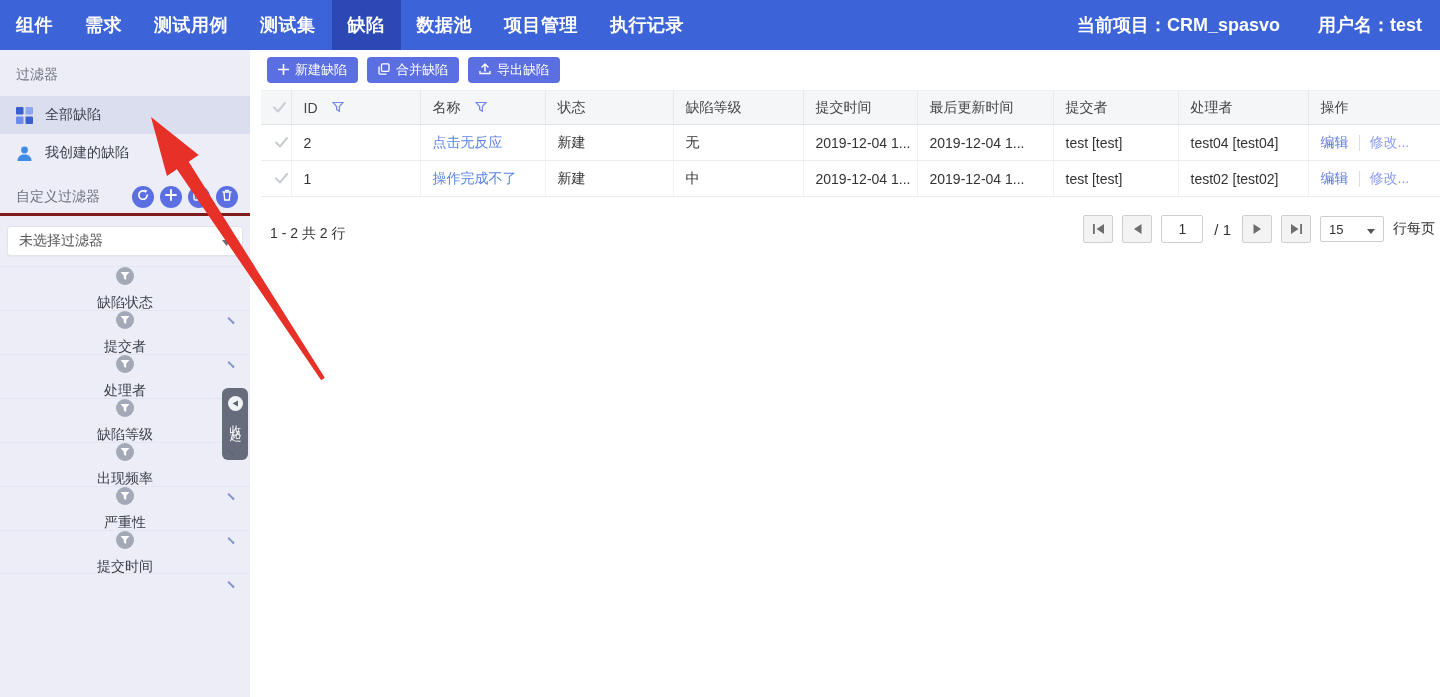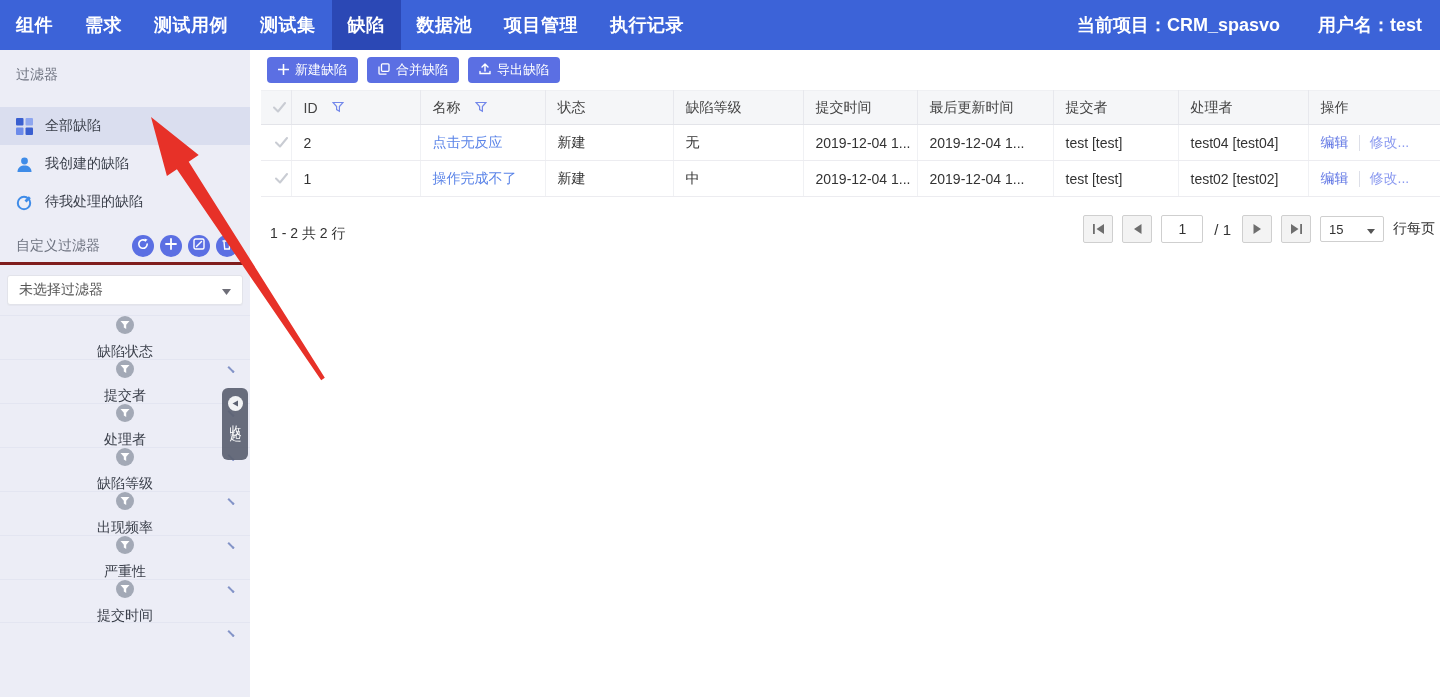--- a/index.html
+++ b/index.html
@@ -33,7 +33,7 @@
     width:250px; background:#ecedf6; flex:none; position:relative;
     font-size:14px; color:#3a3f4a;
   }
-  .filter-title { padding:16px 16px 23px; color:#6f7481; }
+  .filter-title { padding:16px 16px 12px; color:#6f7481; }
   .quick-item {
     height:38px; display:flex; align-items:center; gap:12px;
     padding-left:16px; cursor:pointer;

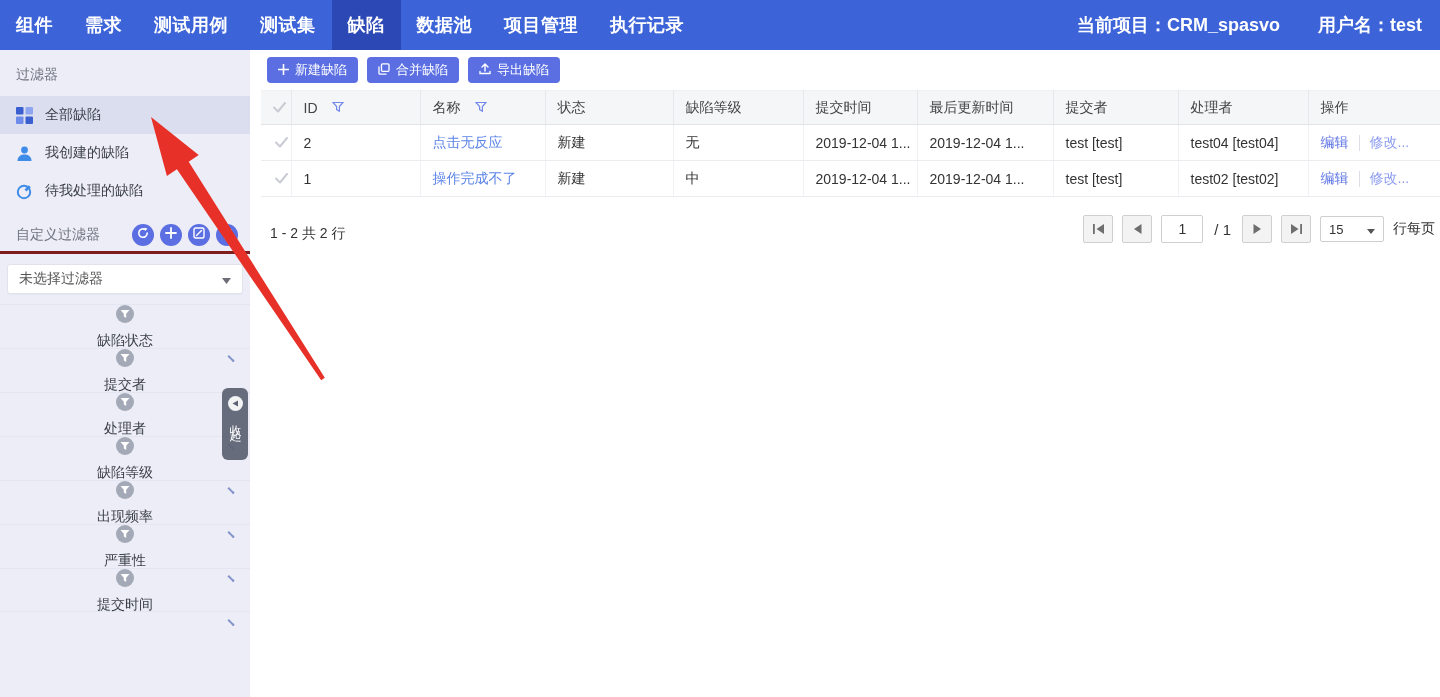--- a/index.html
+++ b/index.html
@@ -193,15 +193,6 @@
       <span>我创建的缺陷</span>
     </div>
 
-    <div class="quick-item">
-      <span class="qicon">
-        <svg width="17" height="17" viewBox="0 0 17 17">
-            <circle cx="8" cy="9" r="6.2" fill="none" stroke="#3f8ce8" stroke-width="2"></circle>
-            <path d="M10.5 8.5 L14.8 4.2 L12.8 2.2 L8.5 6.5 Z" fill="#3f8ce8"></path>
-          </svg>
-      </span>
-      <span>待我处理的缺陷</span>
-    </div>
 
     <div class="custom-header">
       <span class="chead-label">自定义过滤器</span>

